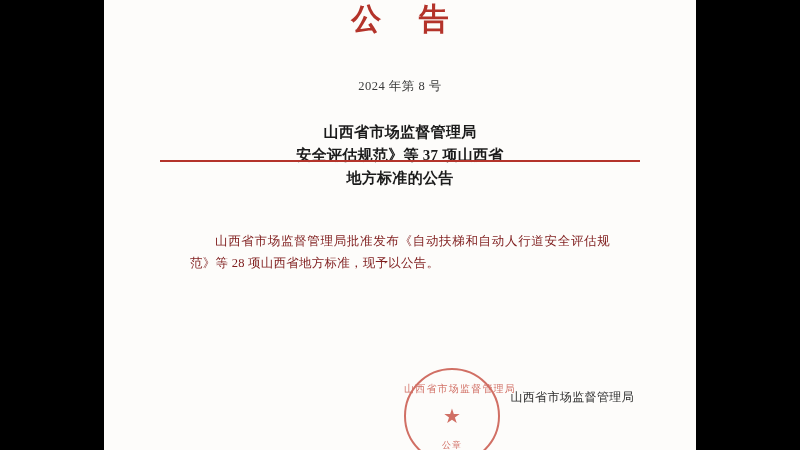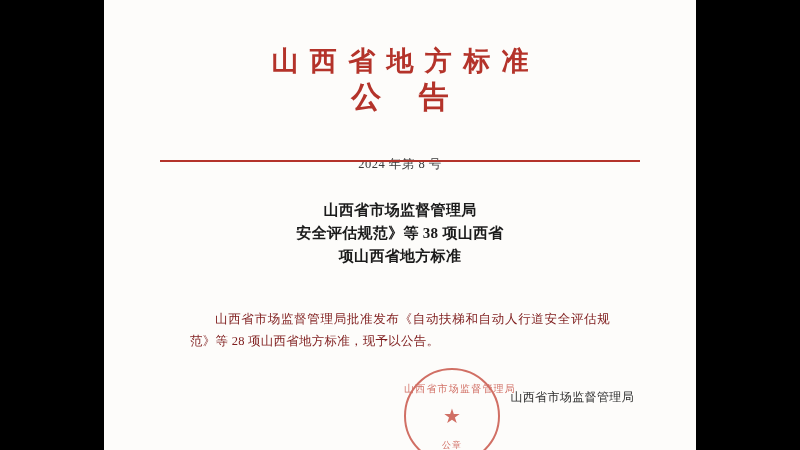--- a/index.html
+++ b/index.html
@@ -147,7 +147,6 @@
 <div id="page">
   <div id="paper">
 
-    <div id="title-line1" class="doc-title">山西省地方标准</div>
     <div id="title-line2" class="doc-title">公 告</div>
 
     <div id="rule"></div>

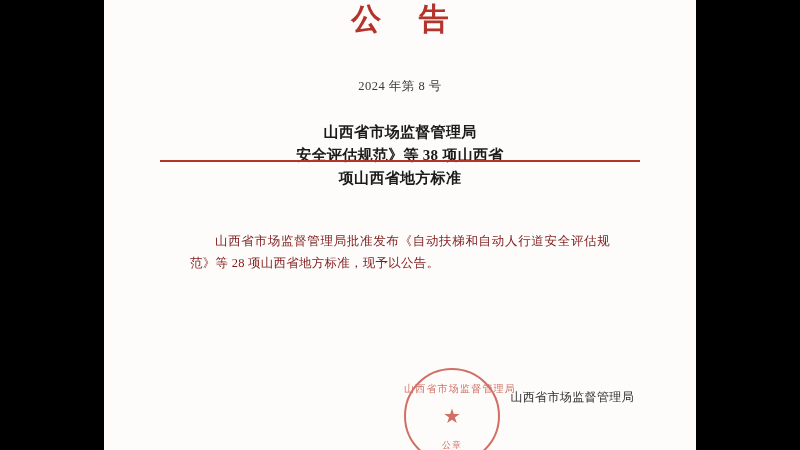--- a/index.html
+++ b/index.html
@@ -155,7 +155,7 @@
 
     <div id="subject">
       <div>山西省市场监督管理局</div>
-      <div>安全评估规范》等 38 项山西省</div>
+      <div>安全评估规范》等 37 项山西省</div>
       <div>项山西省地方标准</div>
     </div>
 

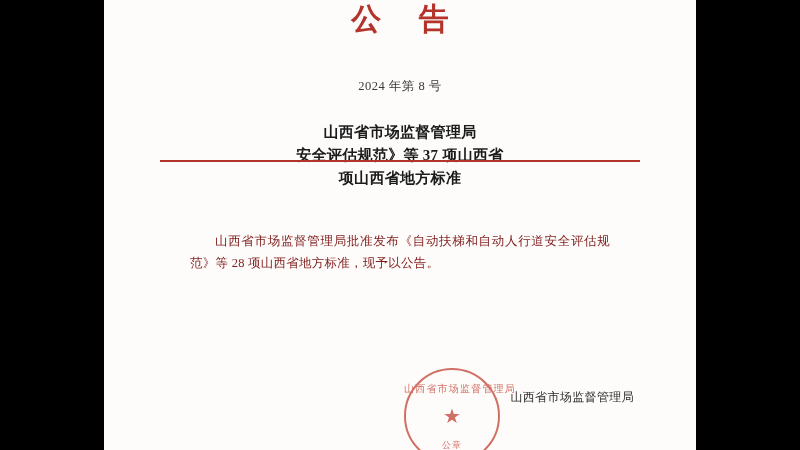--- a/index.html
+++ b/index.html
@@ -156,7 +156,7 @@
     <div id="subject">
       <div>山西省市场监督管理局</div>
       <div>安全评估规范》等 37 项山西省</div>
-      <div>项山西省地方标准</div>
+      <div>地方标准的公告</div>
     </div>
 
     <div id="body-text">

